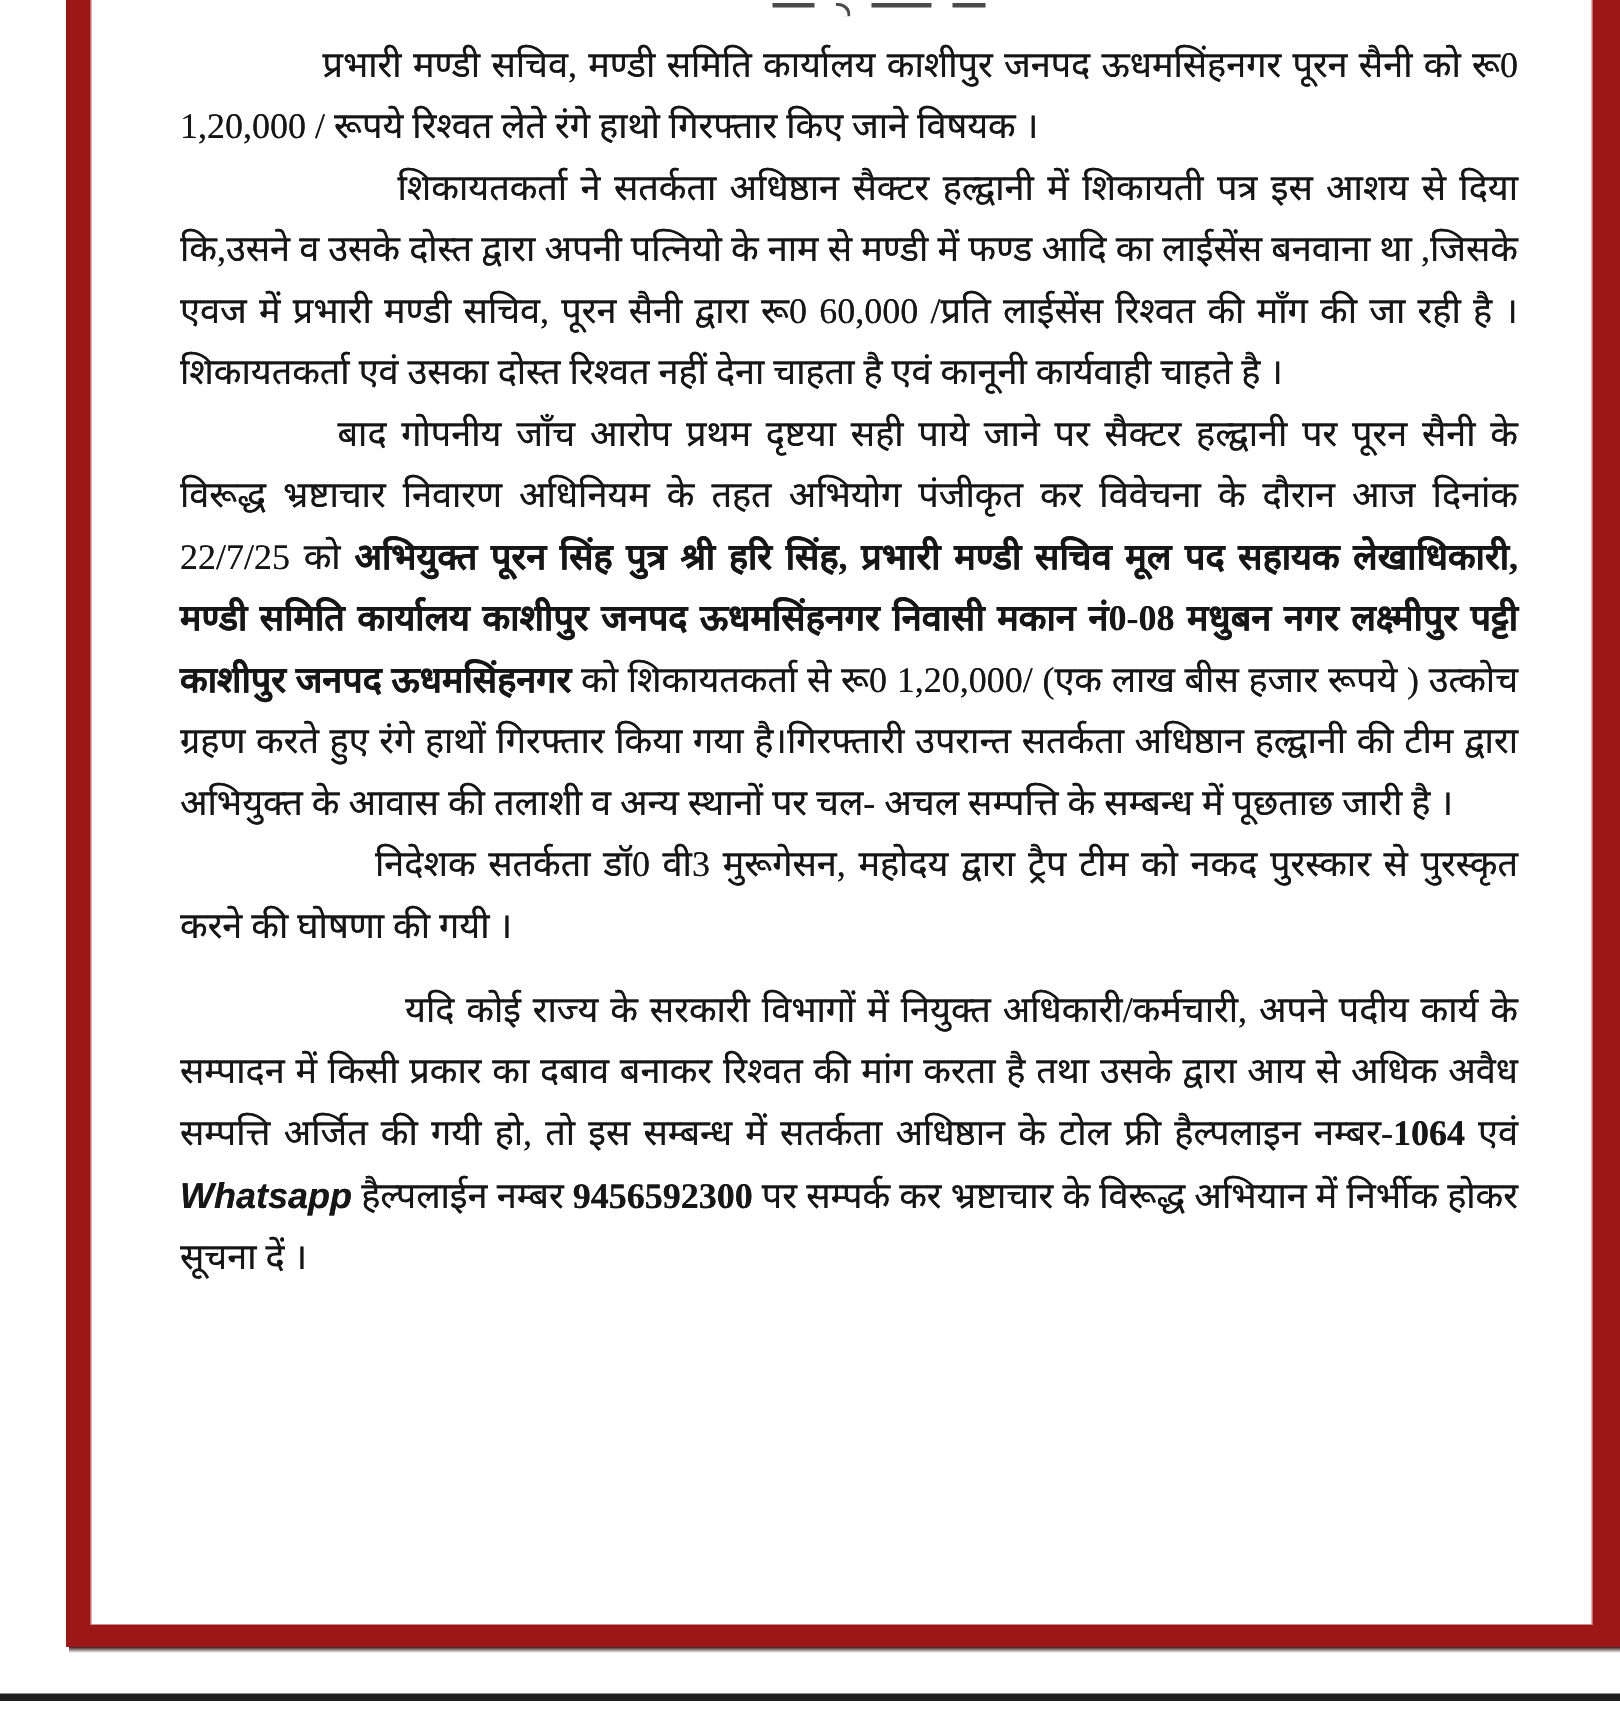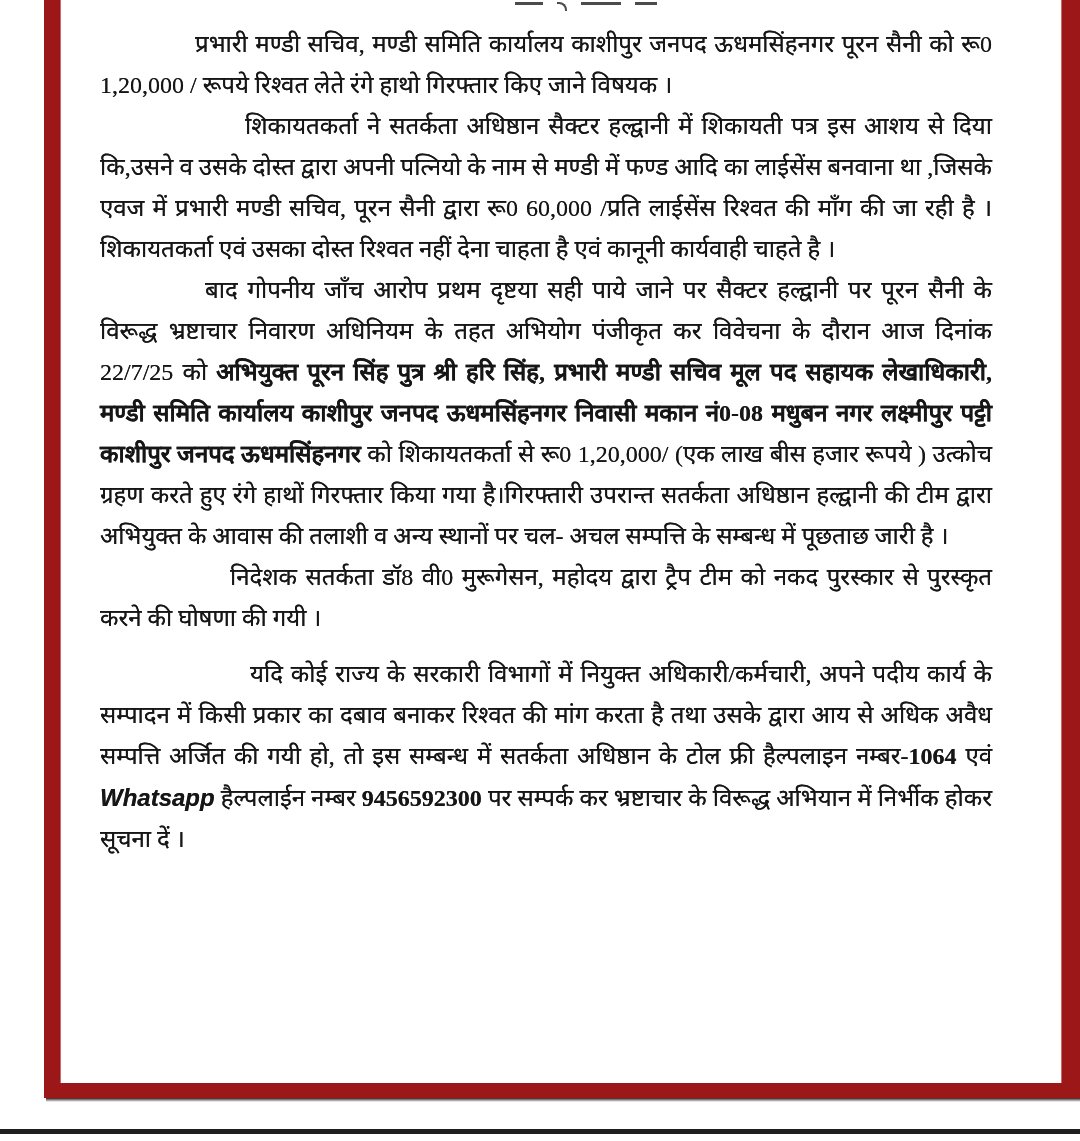--- a/index.html
+++ b/index.html
@@ -55,7 +55,7 @@
   
   .content{
     position:absolute;
-    left:100px;top:24px;width:892px;
+    left:120px;top:24px;width:892px;
     color:#161616;
     font-size:24px;line-height:41px;
     text-align:justify;

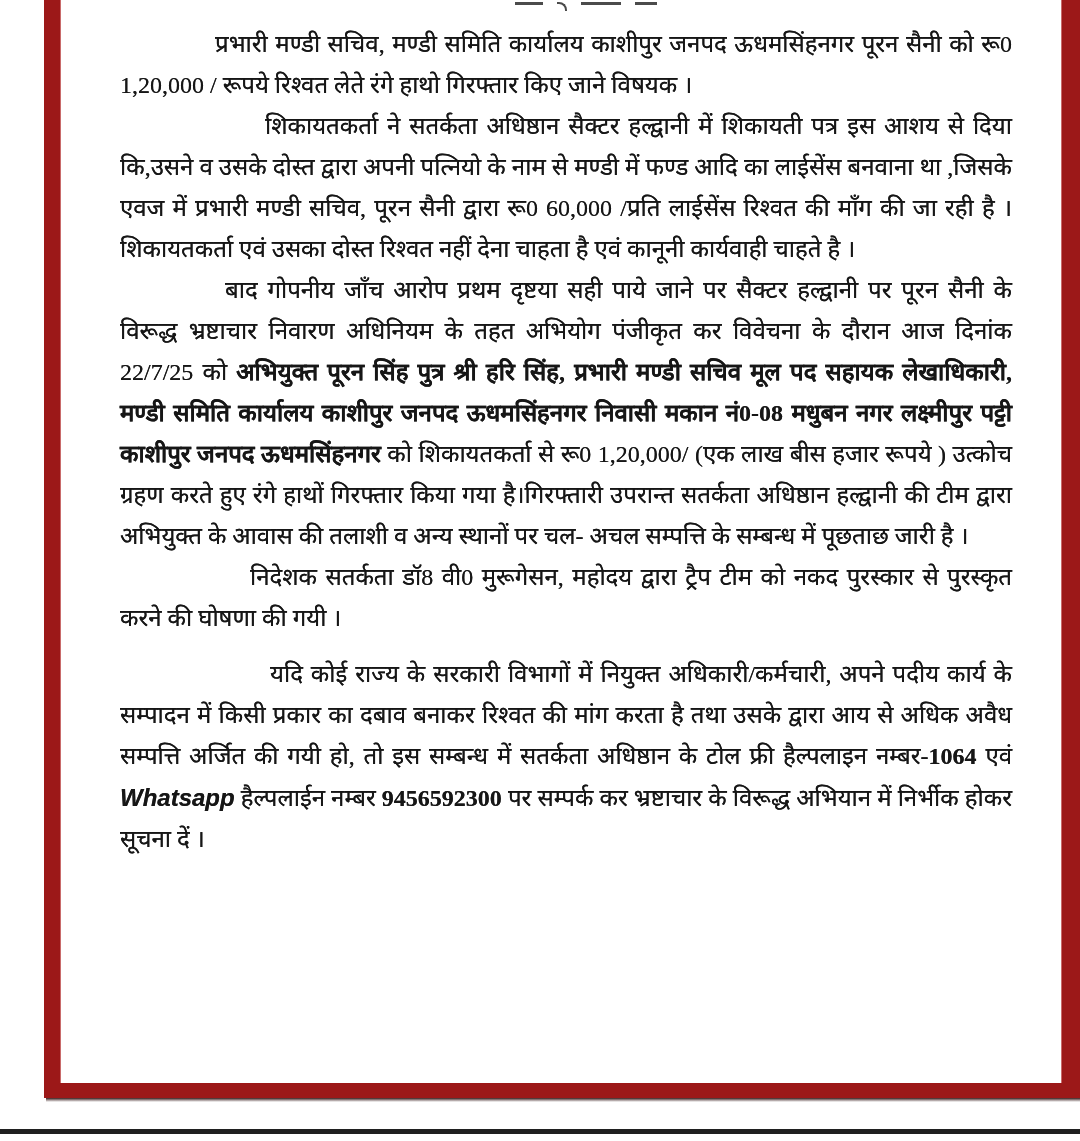--- a/index.html
+++ b/index.html
@@ -85,7 +85,7 @@
       <p style="text-indent: 95px;"><span>प्रभारी मण्डी सचिव, मण्डी समिति कार्यालय काशीपुर जनपद ऊधमसिंहनगर पूरन सैनी को रू0  1,20,000 / रूपये रिश्वत लेते रंगे हाथो गिरफ्तार किए जाने विषयक ।</span></p>
       <p style="text-indent: 145px;"><span>शिकायतकर्ता ने सतर्कता अधिष्ठान सैक्टर हल्द्वानी में शिकायती पत्र इस आशय से दिया कि,उसने व उसके दोस्त द्वारा अपनी पत्नियो के नाम से मण्डी में फण्ड आदि का लाईसेंस बनवाना था ,जिसके एवज में  प्रभारी मण्डी सचिव, पूरन सैनी  द्वारा  रू0 60,000 /प्रति लाईसेंस रिश्वत की माँग की जा रही है । शिकायतकर्ता एवं उसका दोस्त रिश्वत नहीं देना चाहता है एवं कानूनी कार्यवाही चाहते है  ।</span></p>
       <p style="text-indent: 105px;"><span>बाद गोपनीय जाँच आरोप  प्रथम दृष्टया सही पाये जाने पर सैक्टर हल्द्वानी पर  पूरन सैनी के विरूद्ध भ्रष्टाचार निवारण अधिनियम के तहत अभियोग पंजीकृत कर विवेचना के दौरान   आज दिनांक 22/7/25 को </span><span class="b">अभियुक्त पूरन सिंह पुत्र श्री हरि सिंह, प्रभारी मण्डी सचिव मूल पद सहायक लेखाधिकारी, मण्डी समिति कार्यालय काशीपुर जनपद ऊधमसिंहनगर निवासी मकान नं0-08 मधुबन नगर लक्ष्मीपुर पट्टी काशीपुर जनपद ऊधमसिंहनगर</span><span> को शिकायतकर्ता से रू0 1,20,000/ (एक लाख बीस हजार रूपये ) उत्कोच ग्रहण करते हुए रंगे हाथों गिरफ्तार किया गया है।गिरफ्तारी उपरान्त सतर्कता अधिष्ठान हल्द्वानी की टीम द्वारा अभियुक्त के आवास की तलाशी व अन्य स्थानों पर चल- अचल सम्पत्ति के सम्बन्ध में पूछताछ जारी है ।</span></p>
-      <p style="text-indent: 130px;"><span>निदेशक सतर्कता डॉ8 वी0 मुरूगेसन, महोदय द्वारा ट्रैप टीम को नकद पुरस्कार से पुरस्कृत करने की घोषणा की गयी ।</span></p>
+      <p style="text-indent: 130px;"><span>निदेशक सतर्कता डॉ0 वी3 मुरूगेसन, महोदय द्वारा ट्रैप टीम को नकद पुरस्कार से पुरस्कृत करने की घोषणा की गयी ।</span></p>
       <p style="text-indent: 150px; margin-top: 15px;"><span>यदि कोई राज्य के सरकारी विभागों में नियुक्त अधिकारी/कर्मचारी, अपने पदीय कार्य के सम्पादन में किसी प्रकार का दबाव बनाकर रिश्वत की मांग करता है तथा उसके द्वारा आय से अधिक अवैध सम्पत्ति अर्जित की गयी हो, तो इस सम्बन्ध में सतर्कता अधिष्ठान के टोल फ्री हैल्पलाइन नम्बर-</span><span class="b">1064</span><span> एवं </span><span class="b latin">Whatsapp</span><span> हैल्पलाईन नम्बर </span><span class="b">9456592300</span><span> पर सम्पर्क कर भ्रष्टाचार के विरूद्ध अभियान में निर्भीक होकर सूचना दें ।</span></p>
     </div>
 

